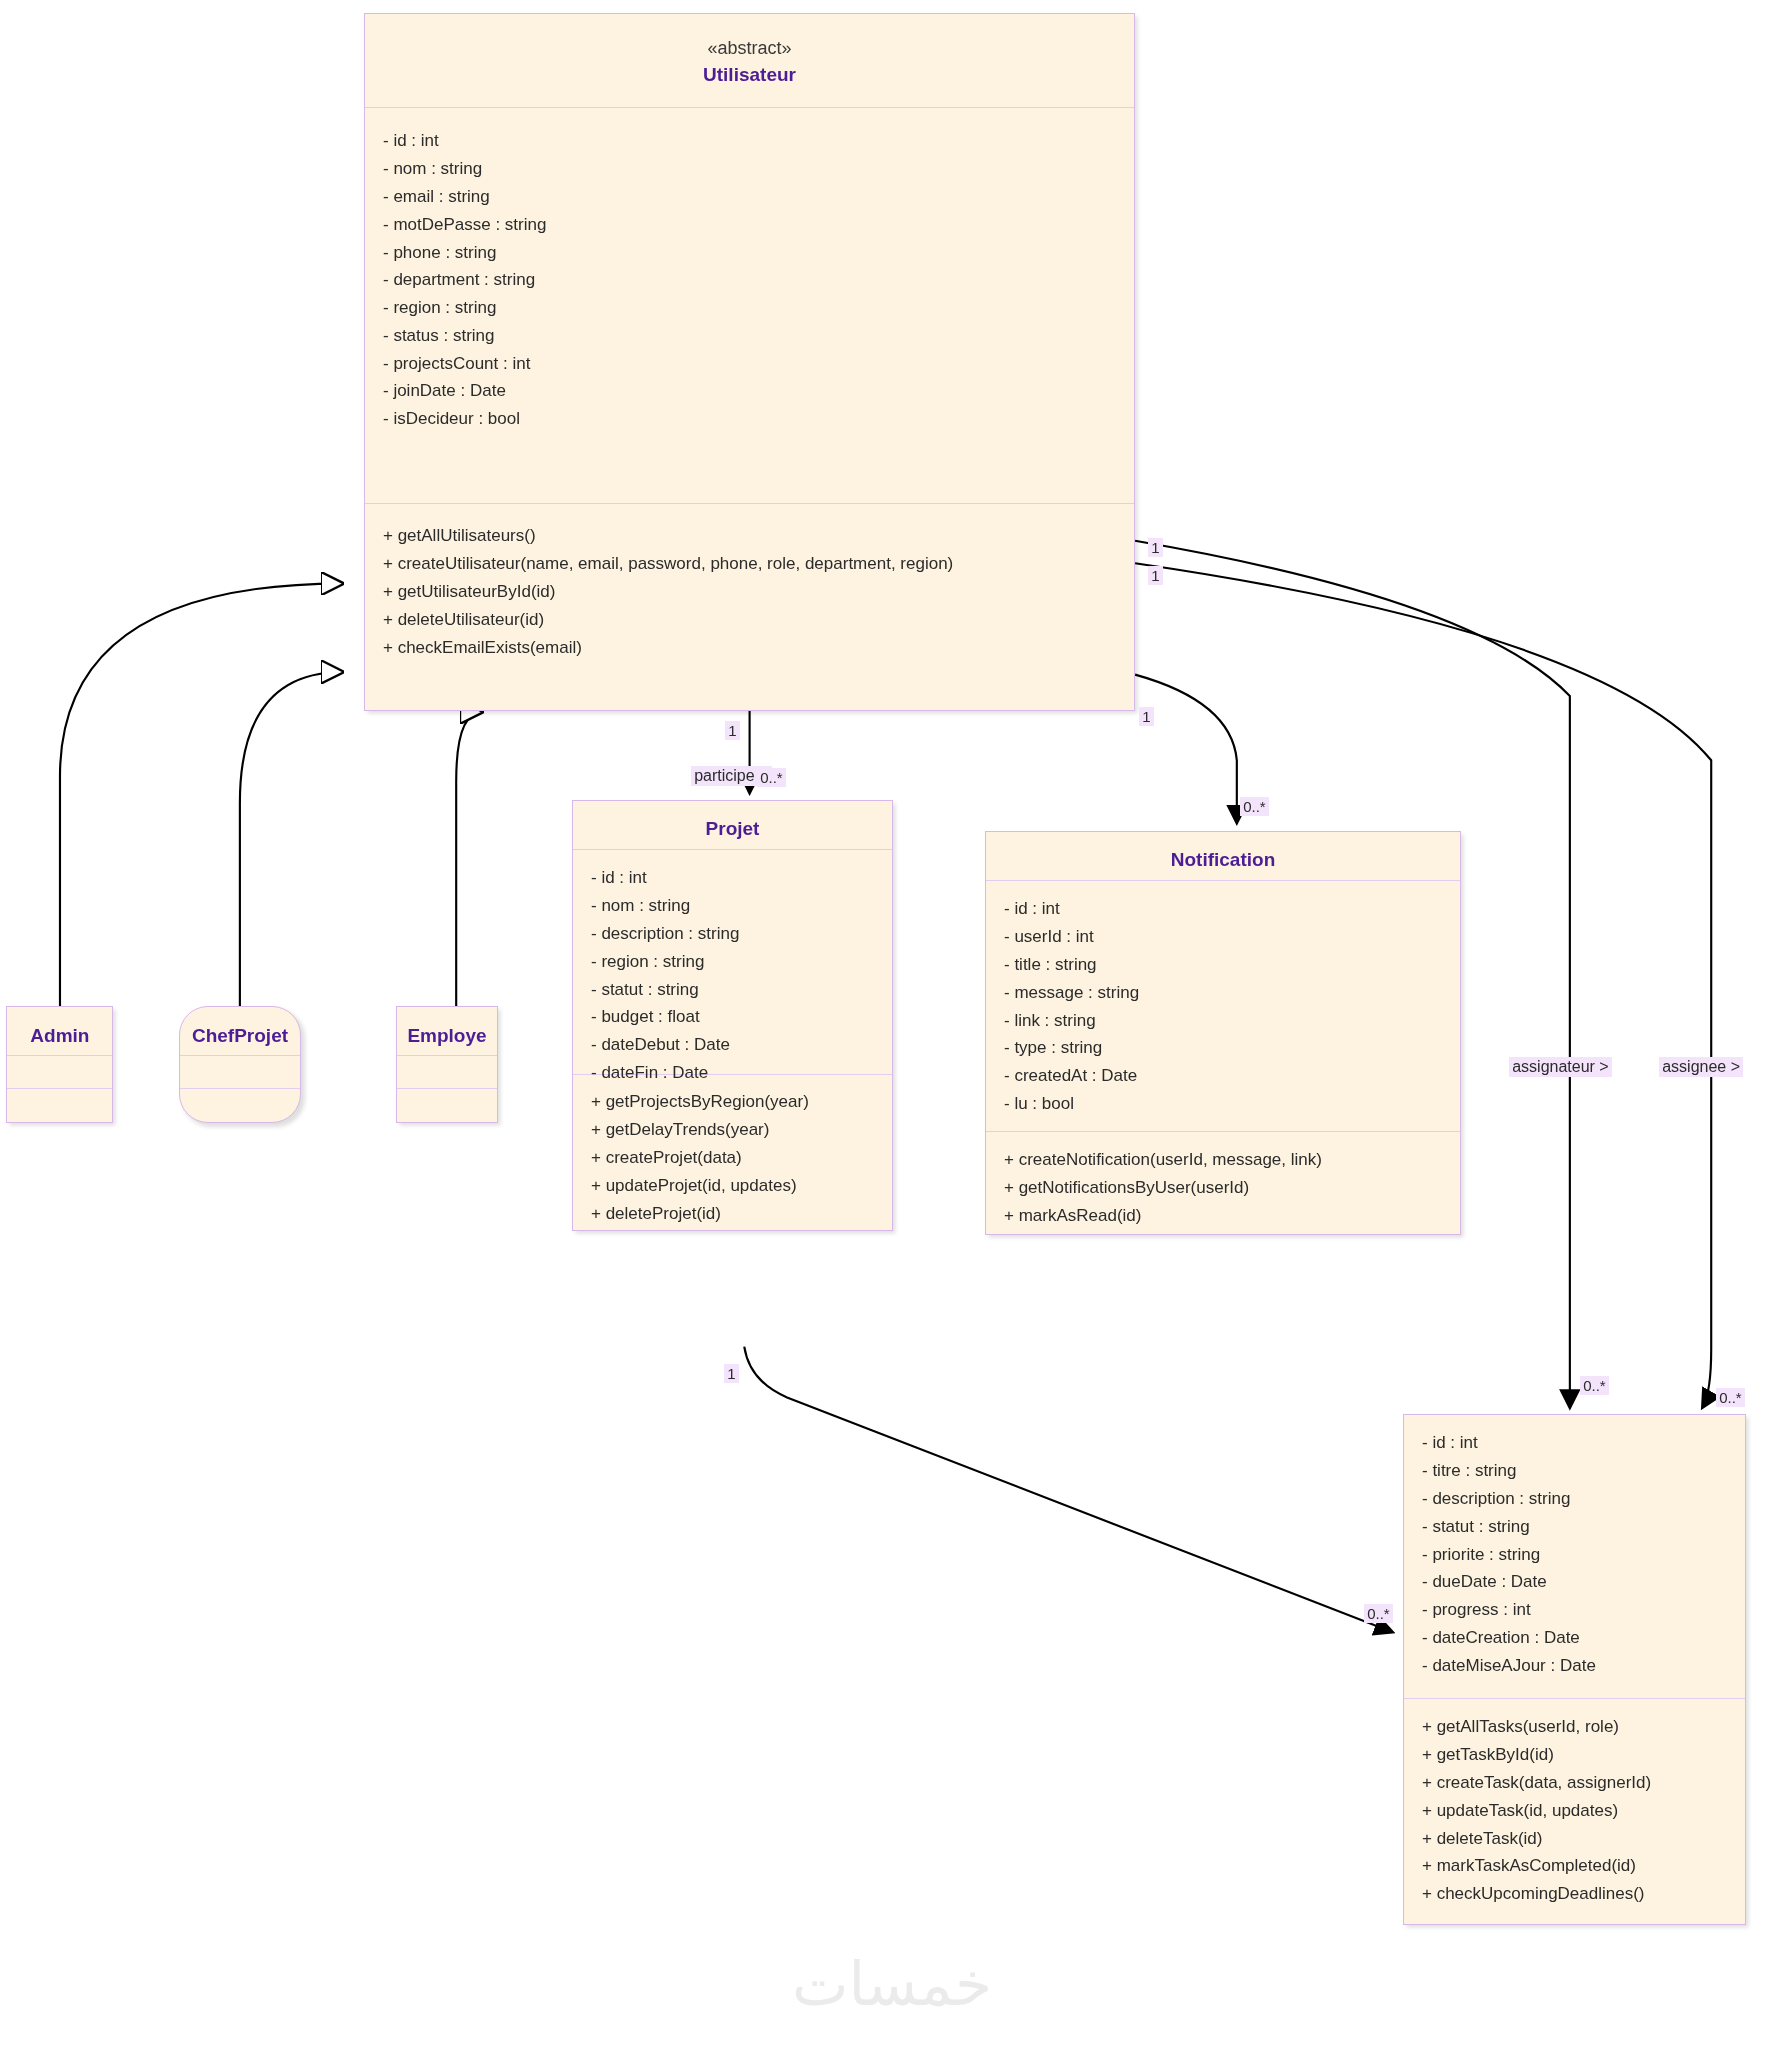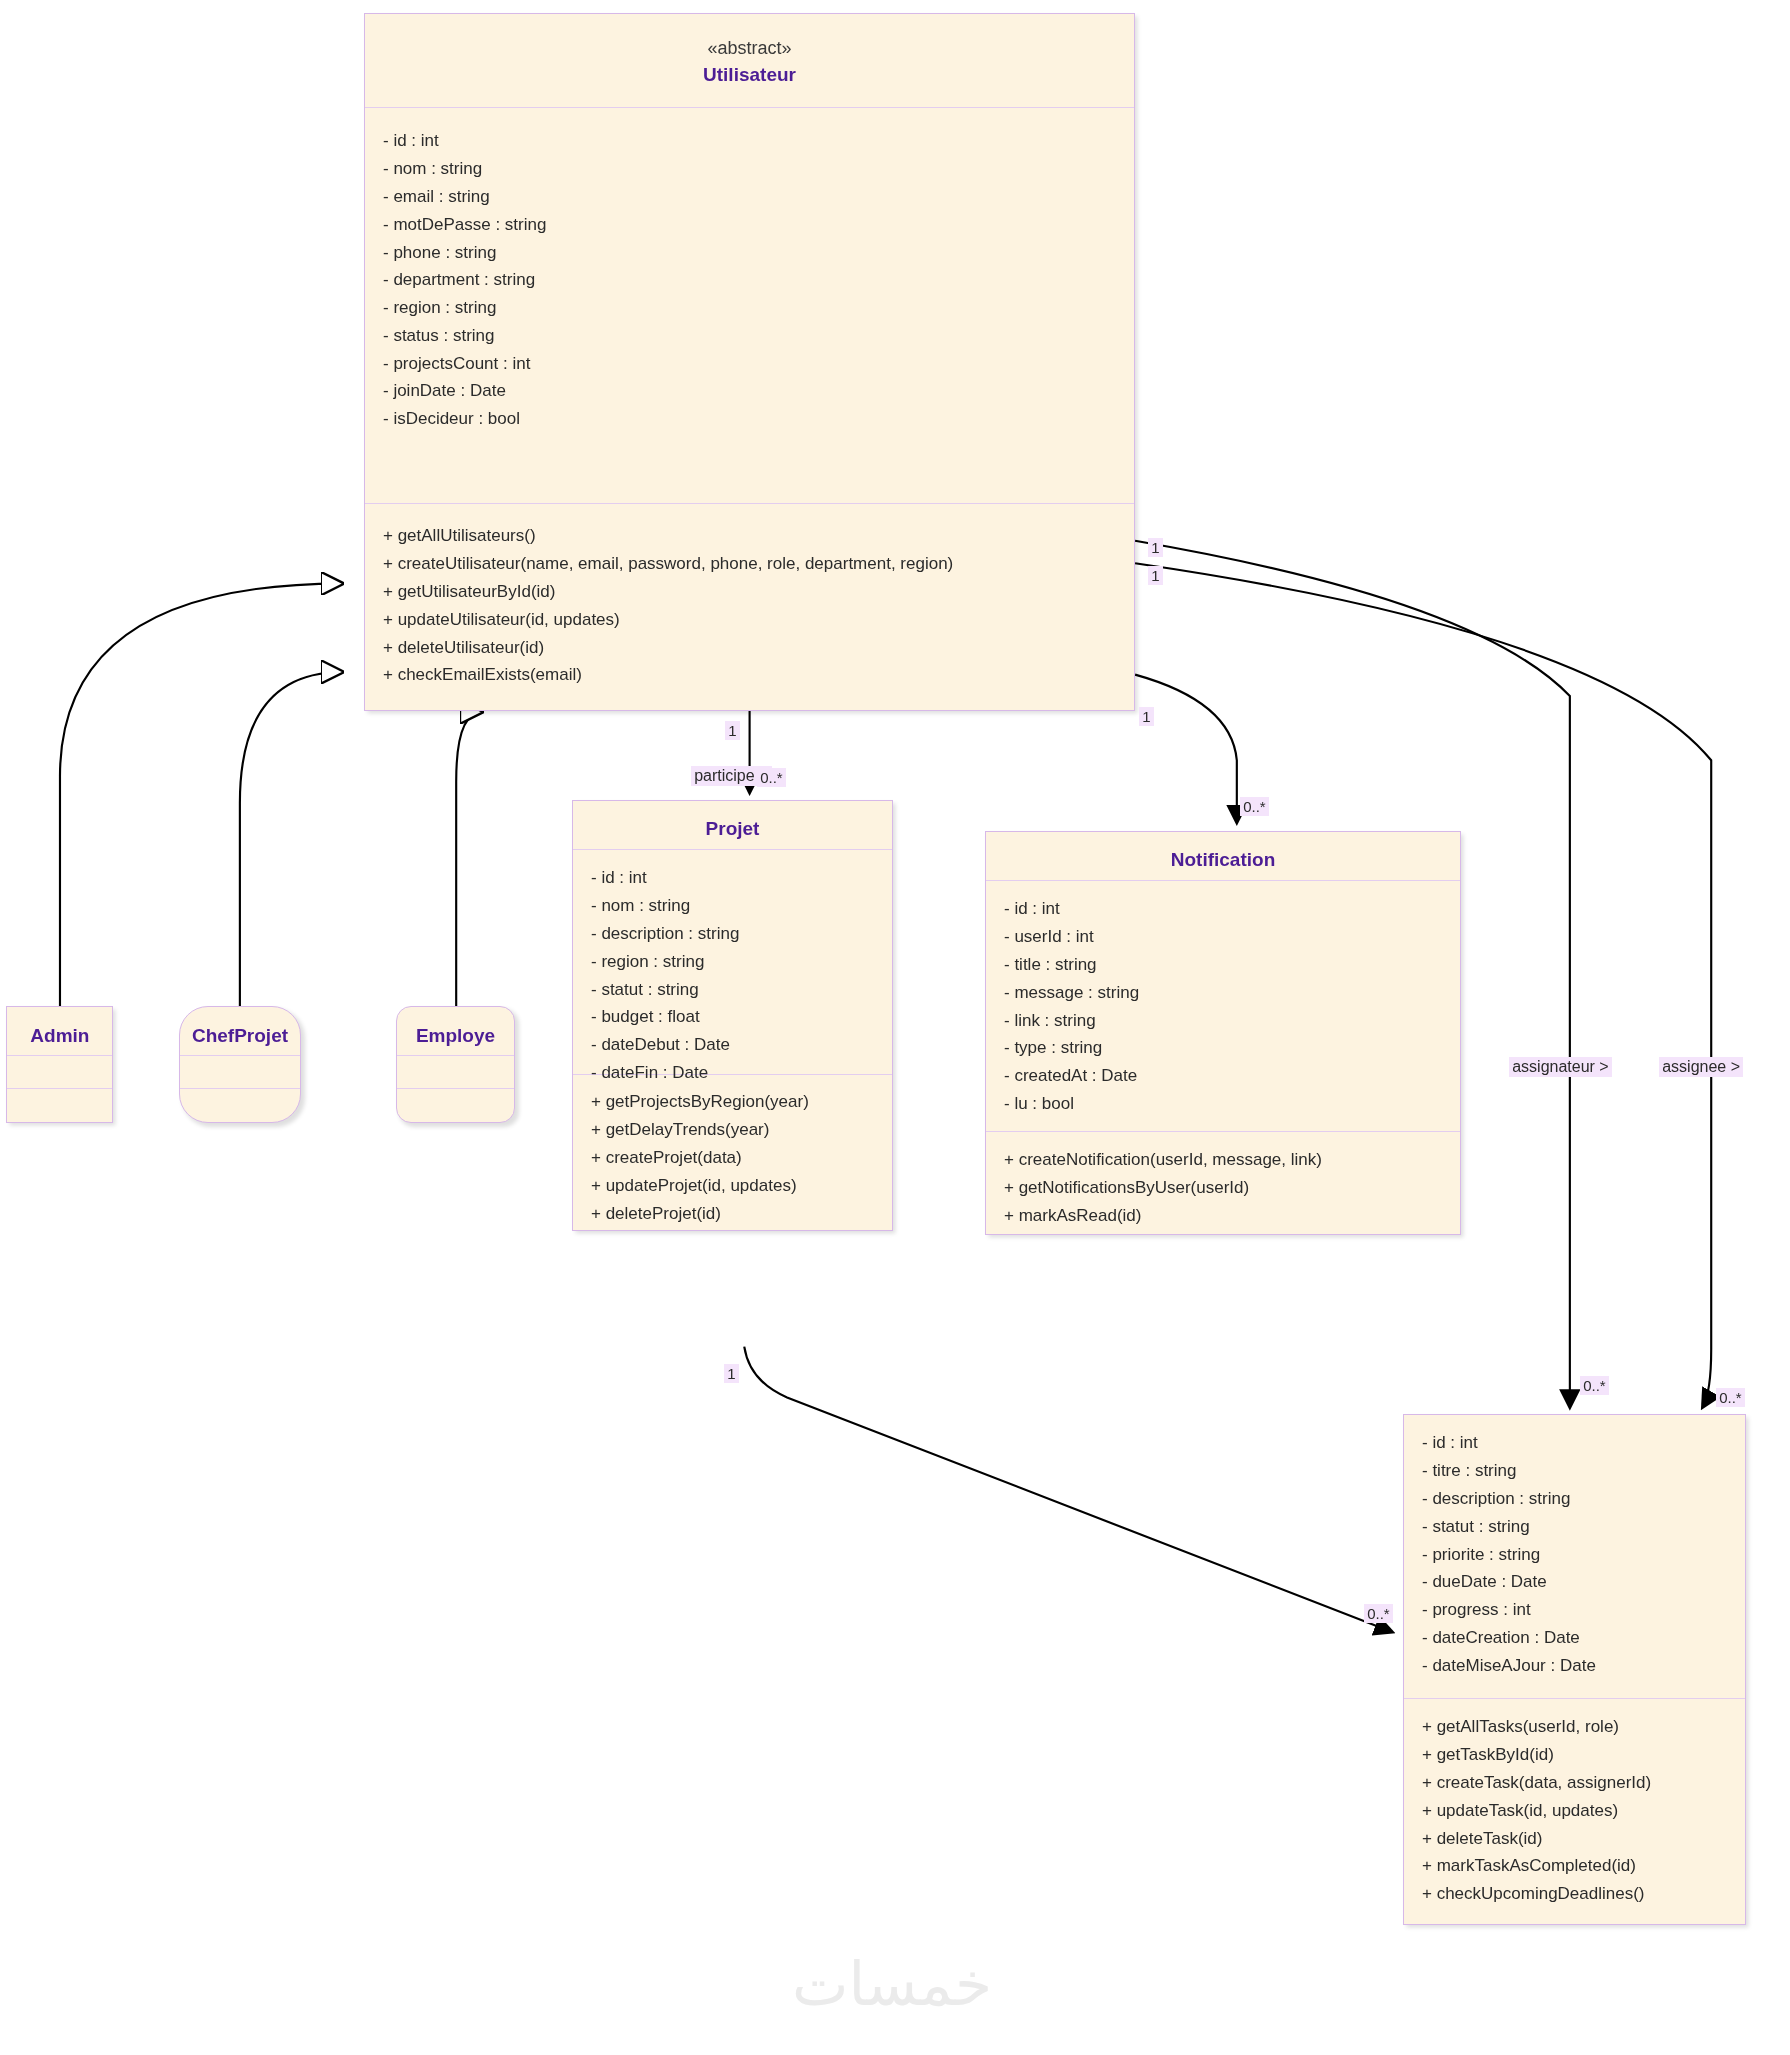--- a/index.html
+++ b/index.html
@@ -172,7 +172,6 @@
       <div class="member">+ getAllUtilisateurs()</div>
       <div class="member">+ createUtilisateur(name, email, password, phone, role, department, region)</div>
       <div class="member">+ getUtilisateurById(id)</div>
-      <div class="member">+ updateUtilisateur(id, updates)</div>
       <div class="member">+ deleteUtilisateur(id)</div>
       <div class="member">+ checkEmailExists(email)</div>
     </div>

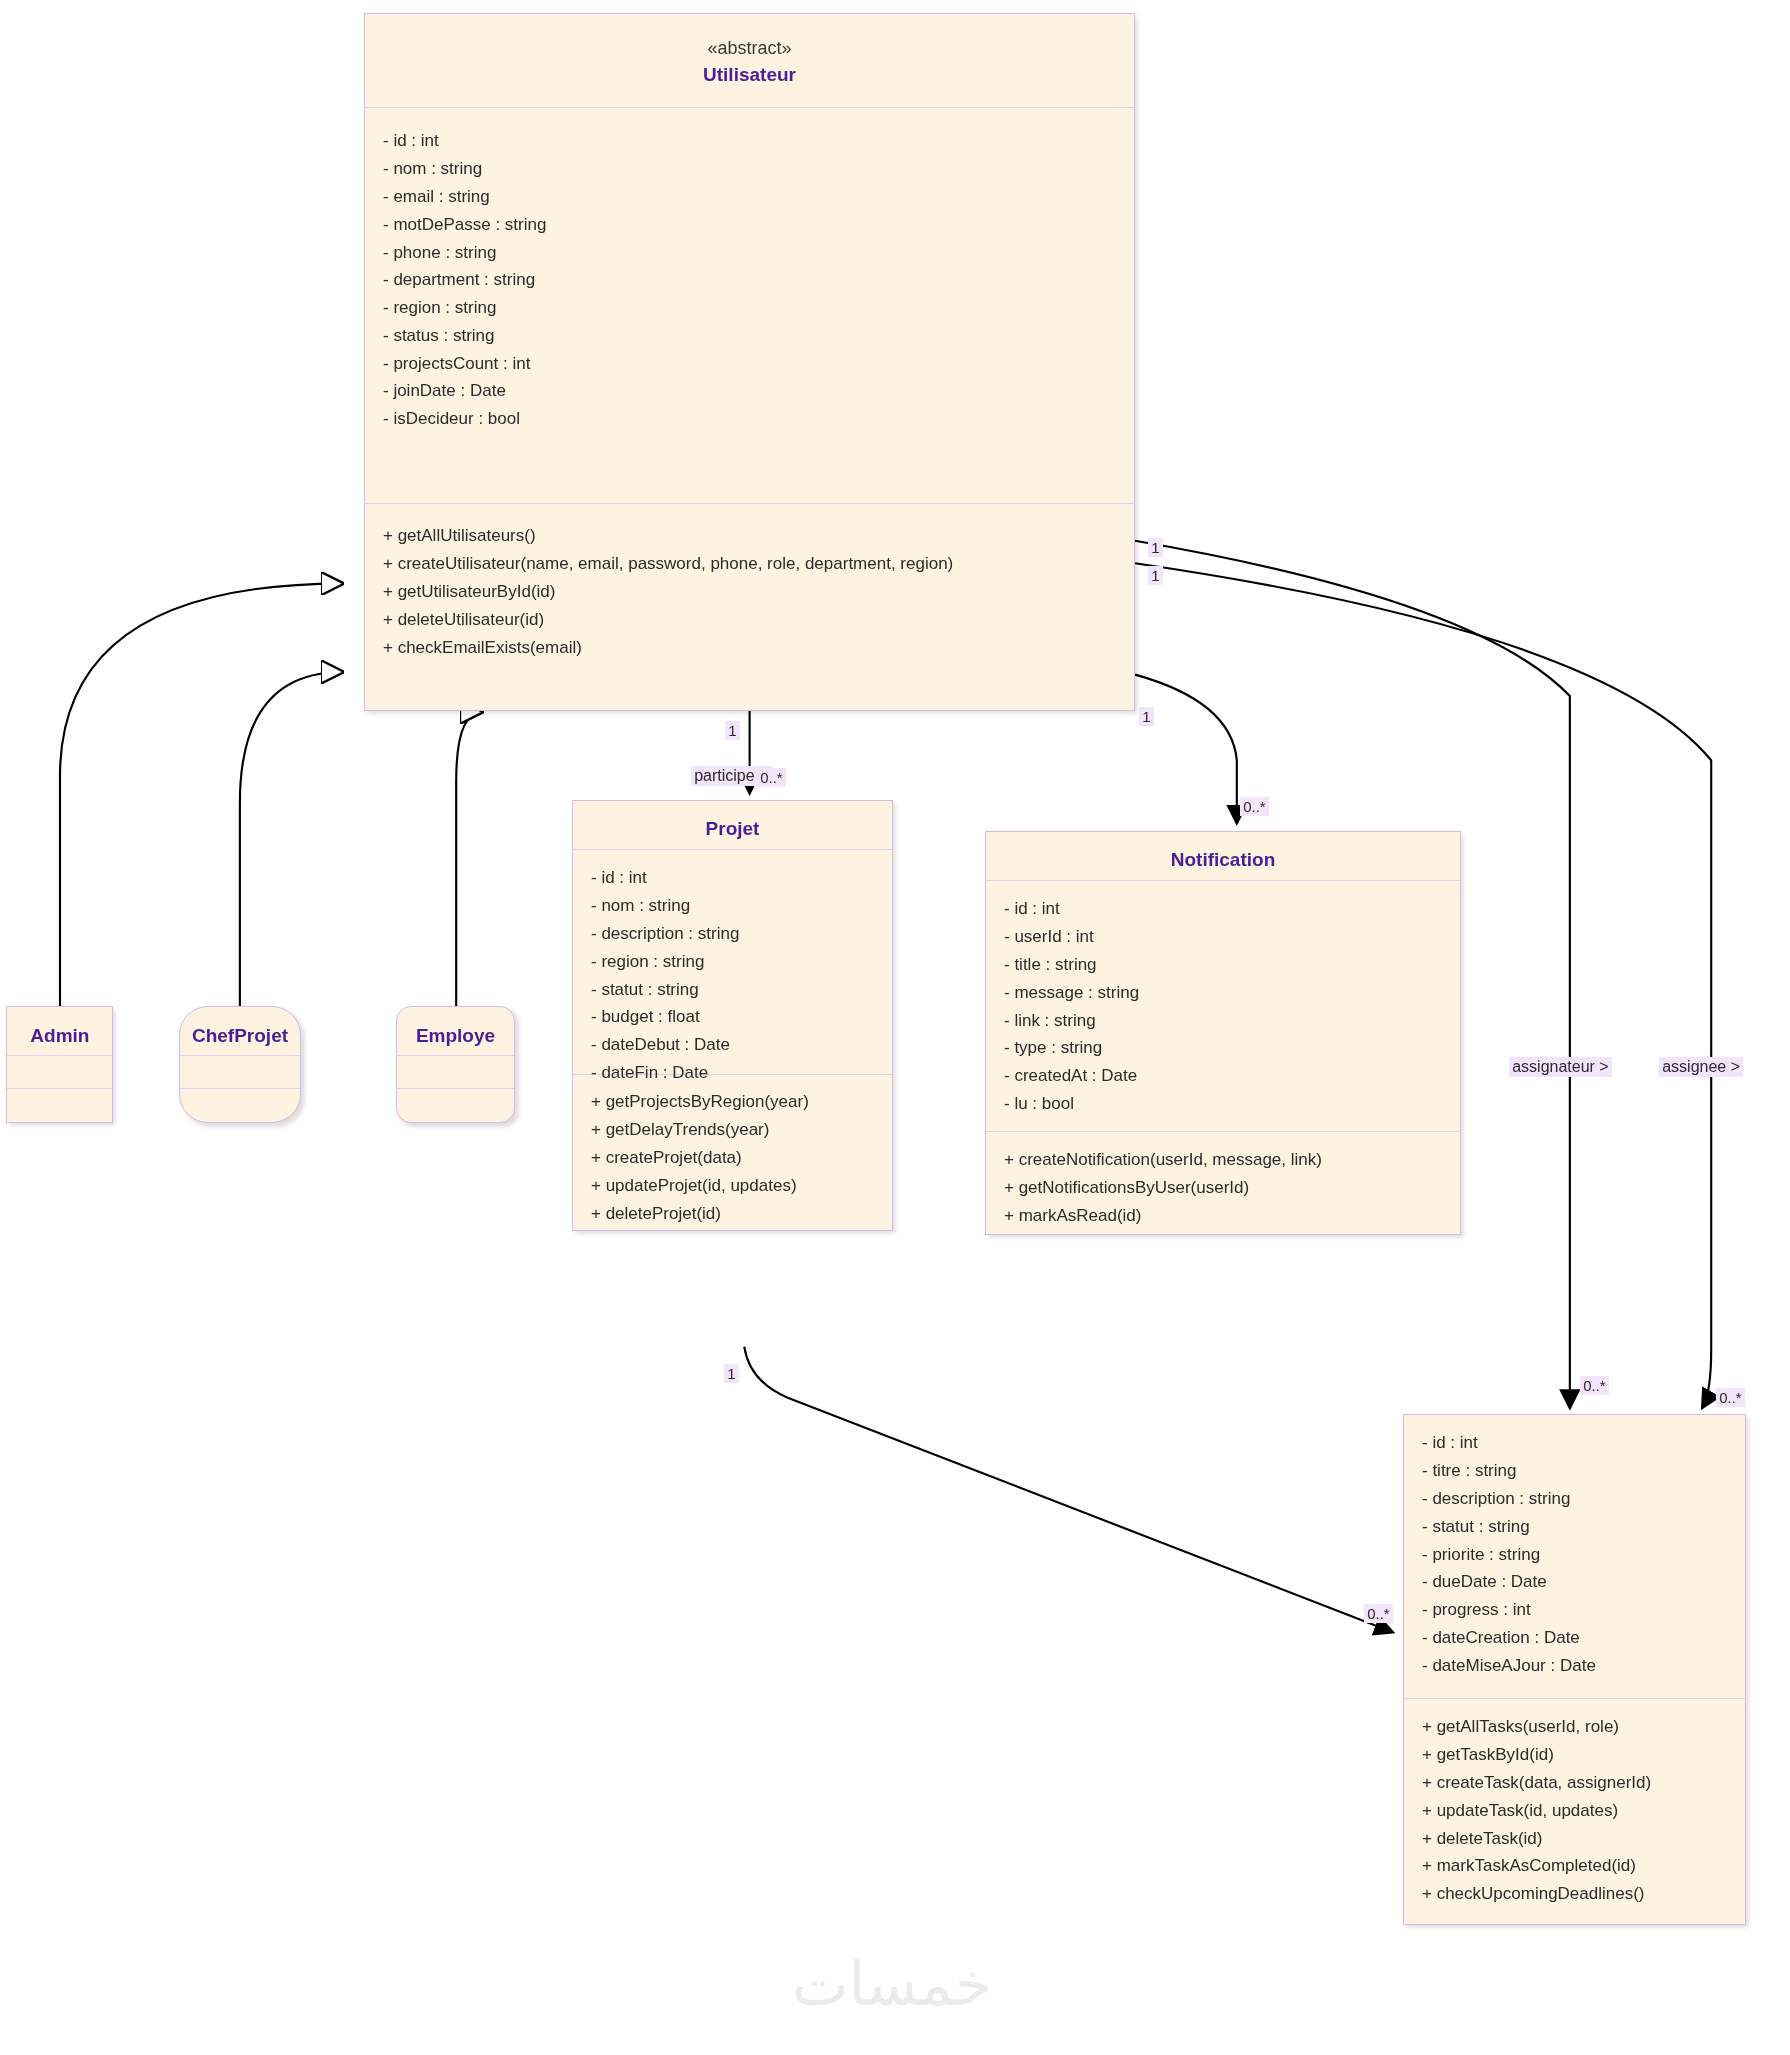--- a/index.html
+++ b/index.html
@@ -75,7 +75,7 @@
 
   #class-admin { left: 6.4px; top: 1006px; width: 107px; }
   #class-chefprojet { left: 179px; top: 1006px; width: 122px; border-radius: 29px; }
-  #class-employe { left: 396px; top: 1006px; width: 119px; border-radius: 15px; }
+  #class-employe { left: 396px; top: 1006px; width: 102px; }
   .small-cls .cls-header { height: 49px; padding: 15px 5.4px 0 5.4px; }
   .small-cls .cls-section.empty { height: 32px; }
 

